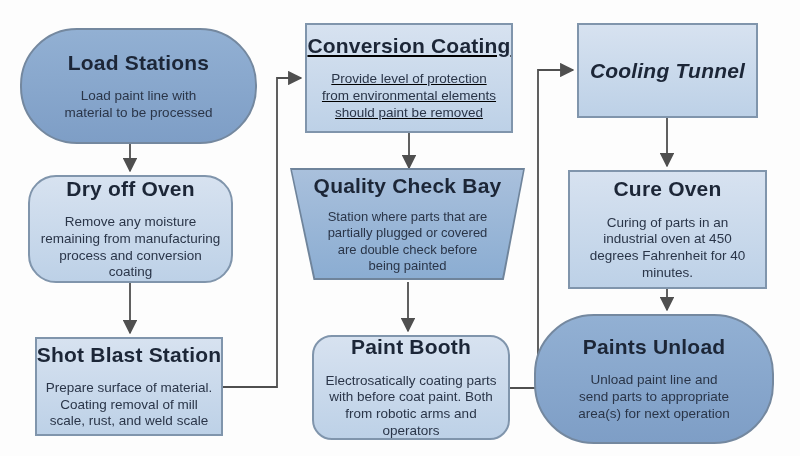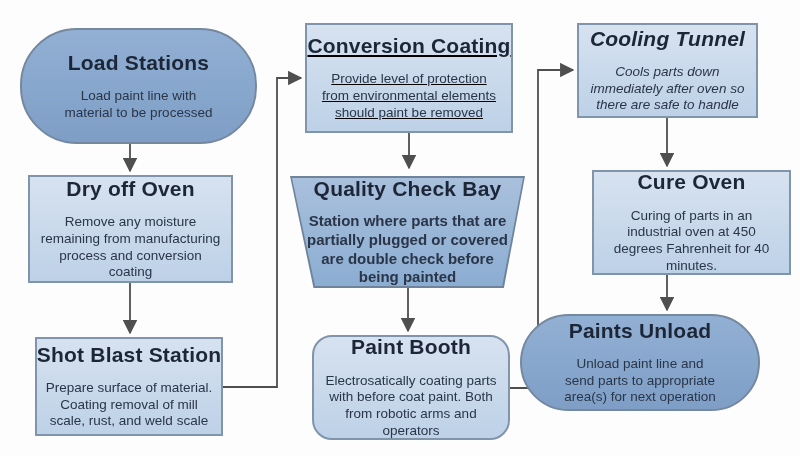--- a/index.html
+++ b/index.html
@@ -179,9 +179,6 @@
 
   <div class="node rect" id="n-cool">
     <div class="title">Cooling Tunnel</div>
-    <div class="desc">Cools parts down
-immediately after oven so
-there are safe to handle</div>
   </div>
 
   <div class="node rect" id="n-cure">

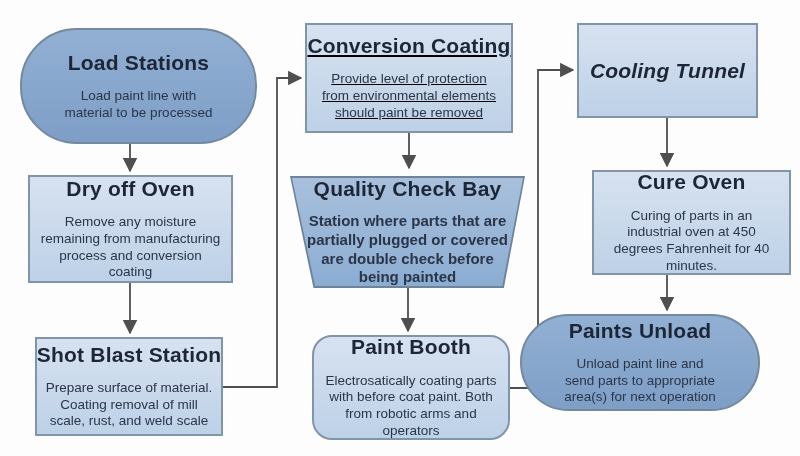--- a/index.html
+++ b/index.html
@@ -70,7 +70,7 @@
   }
   
   #n-load   { left: 20px;  top: 28px;  width: 237px; height: 116px; border-radius: 57px; align-items: center; }
-  #n-dry    { left: 28px;  top: 175px; width: 205px; height: 108px; }
+  #n-dry    { left: 28px;  top: 175px; width: 205px; height: 108px; border-radius: 28px; }
   #n-shot   { left: 35px;  top: 337px; width: 188px; height: 99px;  }
   #n-conv   { left: 305px; top: 23px;  width: 208px; height: 110px; text-decoration: underline; }
   #n-paint  { left: 312px; top: 335px; width: 198px; height: 105px; border-radius: 20px; }

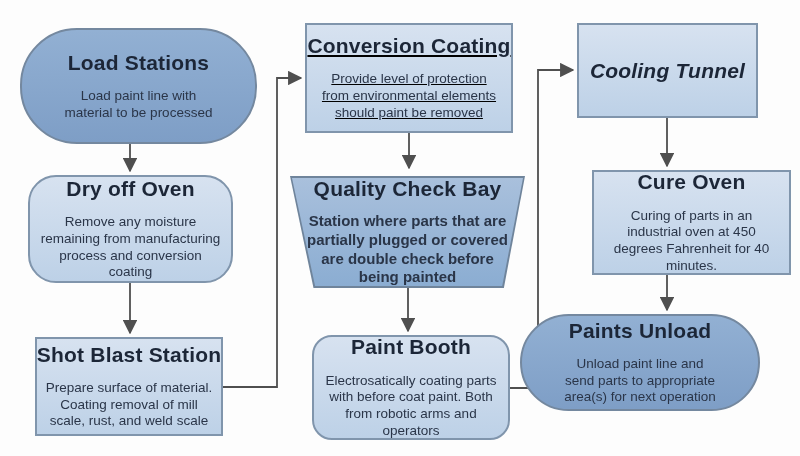--- a/index.html
+++ b/index.html
@@ -78,7 +78,7 @@
   #n-cure   { left: 592px; top: 170px; width: 199px; height: 105px; }
   #n-unload { left: 520px; top: 314px; width: 240px; height: 97px; border-radius: 60px; }
   
-  .trap-wrap { position: absolute; left: 290px; top: 176px; width: 235px; height: 112px; }
+  .trap-wrap { position: absolute; left: 290px; top: 168px; width: 235px; height: 112px; }
   .trap-border, .trap-fill {
     position: absolute;
     clip-path: polygon(0 0, 100% 0, 91% 100%, 10% 100%);

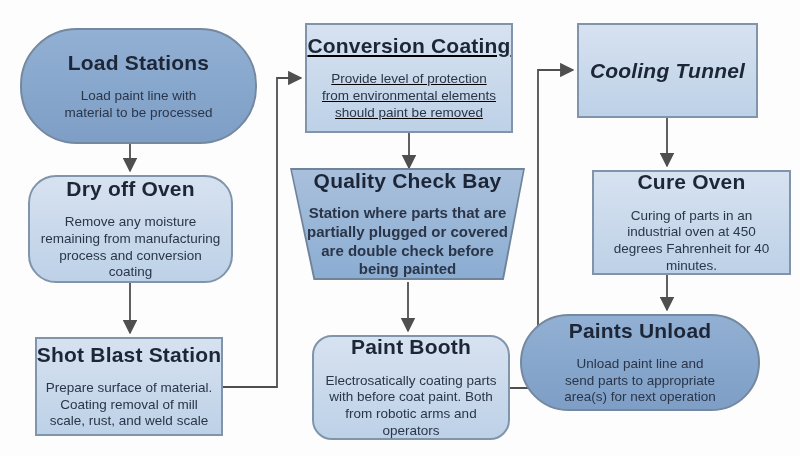--- a/index.html
+++ b/index.html
@@ -75,7 +75,7 @@
   #n-conv   { left: 305px; top: 23px;  width: 208px; height: 110px; text-decoration: underline; }
   #n-paint  { left: 312px; top: 335px; width: 198px; height: 105px; border-radius: 20px; }
   #n-cool   { left: 577px; top: 23px;  width: 181px; height: 95px; font-style: italic;  }
-  #n-cure   { left: 592px; top: 170px; width: 199px; height: 105px; }
+  #n-cure   { left: 568px; top: 170px; width: 199px; height: 119px; }
   #n-unload { left: 520px; top: 314px; width: 240px; height: 97px; border-radius: 60px; }
   
   .trap-wrap { position: absolute; left: 290px; top: 168px; width: 235px; height: 112px; }

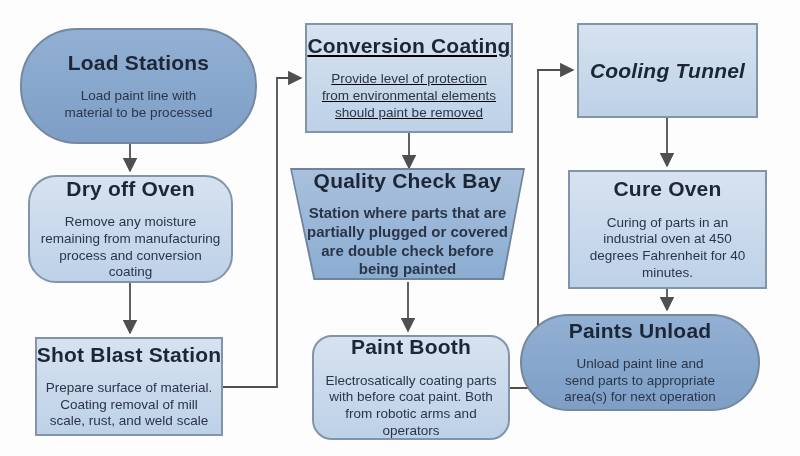--- a/index.html
+++ b/index.html
@@ -102,8 +102,8 @@
     line-height: 1.1; white-space: nowrap; letter-spacing: 0.2px;
   }
   .trap-content .desc {
-    font-size: 15px; color: var(--body-text);
-    line-height: 1.24; white-space: pre-line; margin-top: 12px; font-weight: bold;
+    font-size: 13px; color: var(--body-text);
+    line-height: 1.24; white-space: pre-line; margin-top: 12px;
   }
 </style>
 </head>

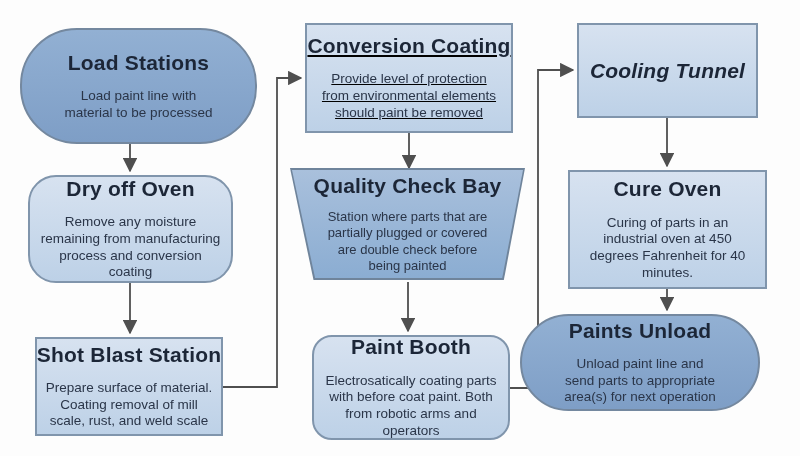--- a/index.html
+++ b/index.html
@@ -76,7 +76,7 @@
   #n-paint  { left: 312px; top: 335px; width: 198px; height: 105px; border-radius: 20px; }
   #n-cool   { left: 577px; top: 23px;  width: 181px; height: 95px; font-style: italic;  }
   #n-cure   { left: 568px; top: 170px; width: 199px; height: 119px; }
-  #n-unload { left: 520px; top: 314px; width: 240px; height: 97px; border-radius: 60px; }
+  #n-unload { left: 534px; top: 314px; width: 240px; height: 130px; border-radius: 60px; }
   
   .trap-wrap { position: absolute; left: 290px; top: 168px; width: 235px; height: 112px; }
   .trap-border, .trap-fill {

